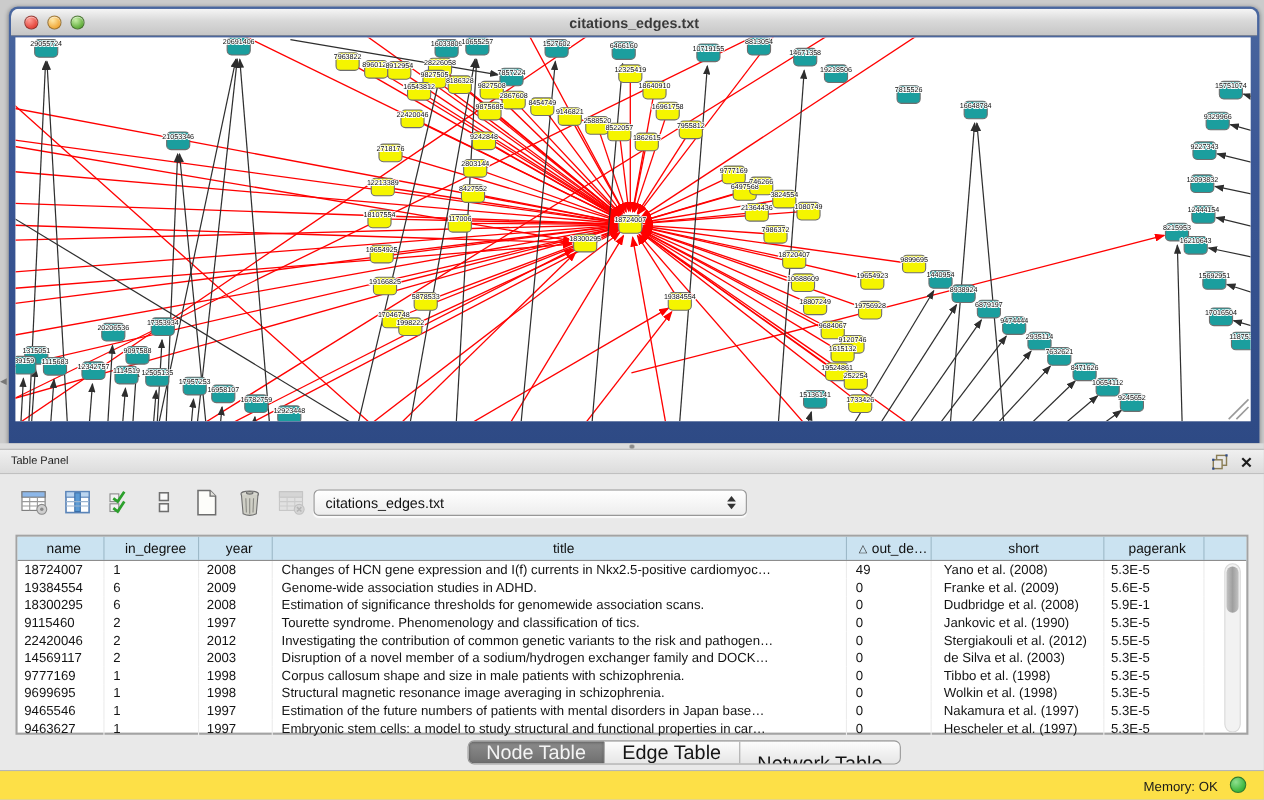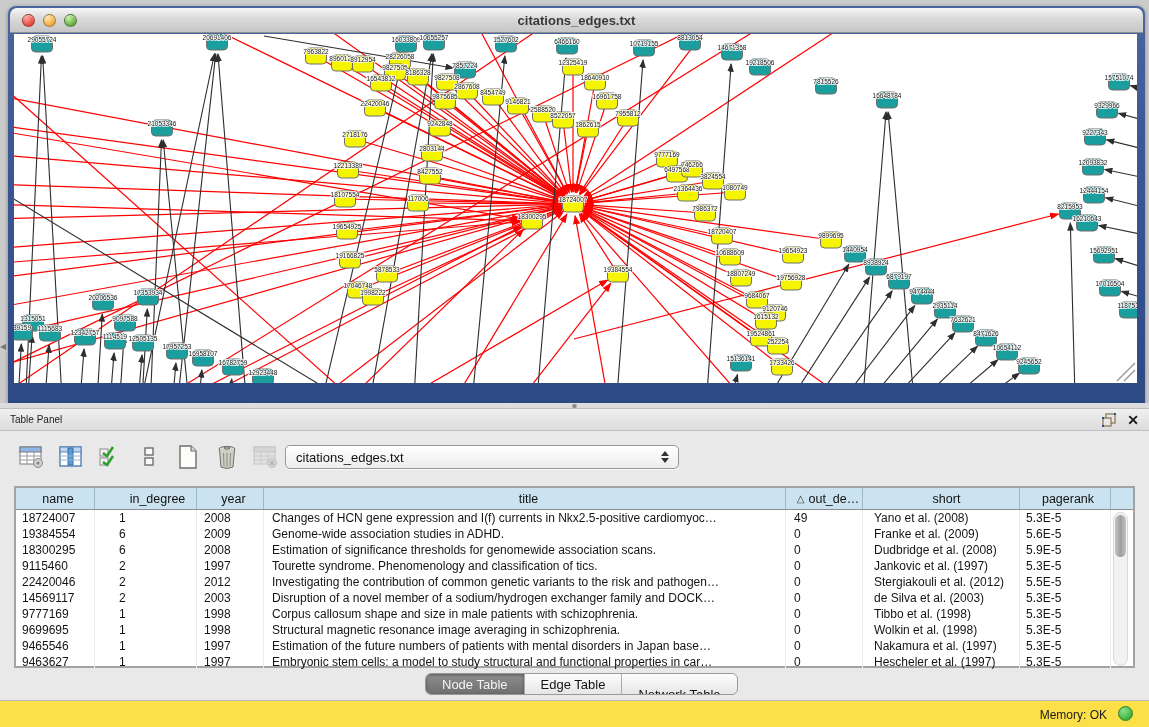--- a/index.html
+++ b/index.html
@@ -66,7 +66,7 @@
   .tr { display:flex; height:16px; }
   .td { font-size:12px; color:#141414; overflow:hidden; white-space:nowrap; border-right:1px solid #ececec;
     line-height:16px; }
-  .c0{width:79px; padding-left:6px;} .c1{width:86px; padding-left:8px;margin-left:16px;} .c2{width:67px; padding-left:7px;}
+  .c0{width:79px; padding-left:6px;} .c1{width:86px; padding-left:8px;} .c2{width:67px; padding-left:7px;}
   .c3{width:522px; padding-left:8px;} .c4{width:77px; padding-left:8px;} .c5{width:157px; padding-left:11px;}
   .c6{width:91px; padding-left:6px;}
   .vscroll { position:absolute; right:5px; top:24px; width:15px; height:154px; background:#f2f2f2;

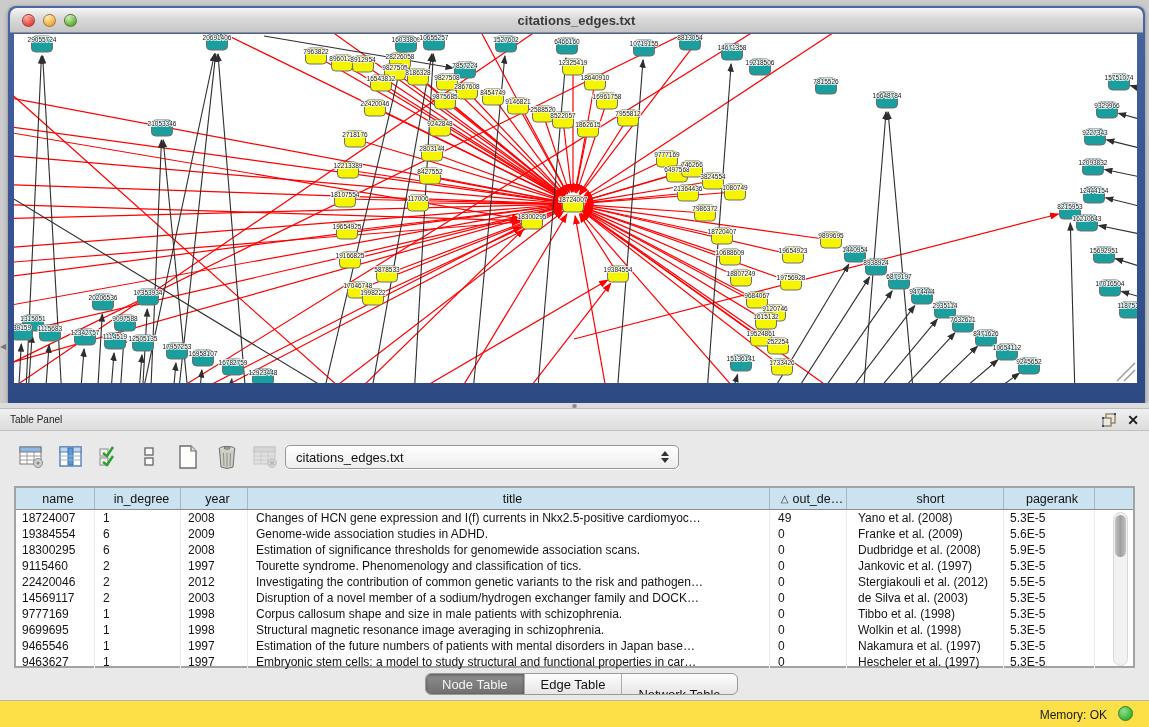--- a/index.html
+++ b/index.html
@@ -614,7 +614,7 @@
           <div class="td c3">Estimation of significance thresholds for genomewide association scans.</div>
           <div class="td c4">0</div>
           <div class="td c5">Dudbridge et al. (2008)</div>
-          <div class="td c6">5.9E-5</div>
+          <div class="td c6">5.9E-1</div>
         </div>
         <div class="tr">
           <div class="td c0">9115460</div>

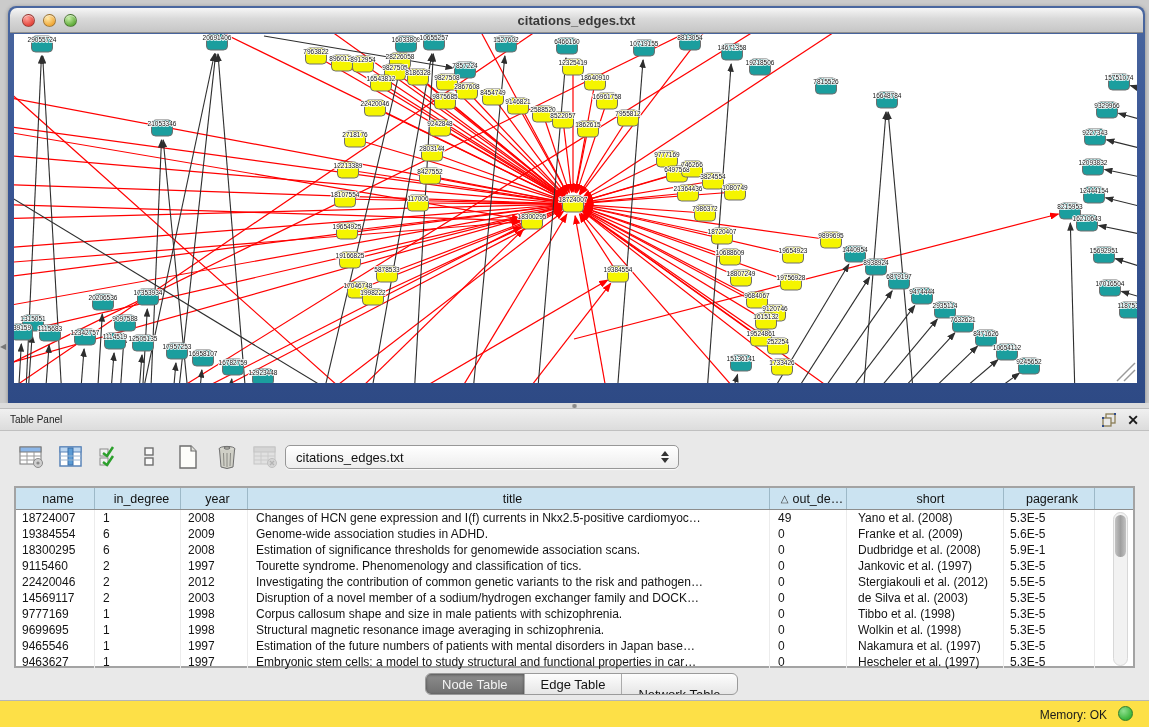--- a/index.html
+++ b/index.html
@@ -622,7 +622,7 @@
           <div class="td c2">1997</div>
           <div class="td c3">Tourette syndrome. Phenomenology and classification of tics.</div>
           <div class="td c4">0</div>
-          <div class="td c5">Jankovic et al. (1997)</div>
+          <div class="td c5">Jankovic et al. (1990)</div>
           <div class="td c6">5.3E-5</div>
         </div>
         <div class="tr">

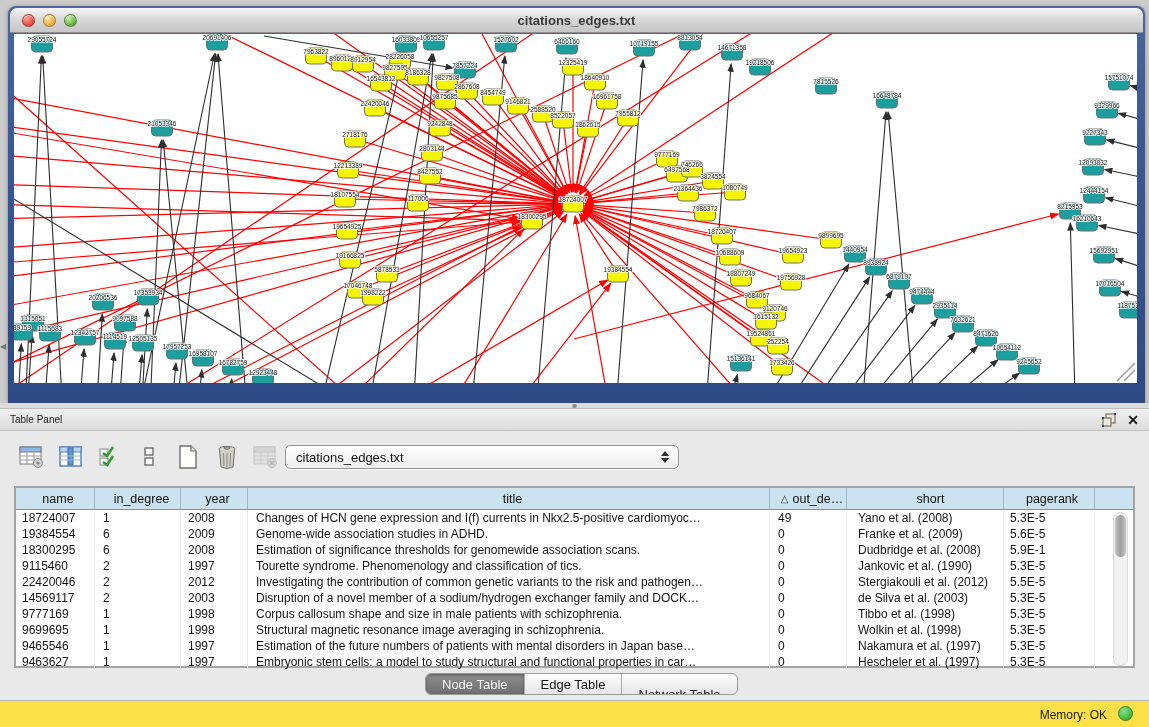--- a/index.html
+++ b/index.html
@@ -77,7 +77,7 @@
   
   .tabs { position:absolute; left:425px; top:242px; height:22px; display:flex; border:1px solid #9a9a9a;
     border-radius:6px; overflow:hidden; background:linear-gradient(#fdfdfd,#e6e6e6); }
-  .tab { font-size:13px; padding:0 16px; display:flex; align-items:center; color:#141414;
+  .tab { font-size:18px; padding:0 16px; display:flex; align-items:center; color:#141414;
     border-right:1px solid #ababab; }
   .tab:last-child { border-right:none;margin-top:20px; }
   .tab.active { background:linear-gradient(#8d8d8d,#6f6f6f); color:#f4f4f4;

